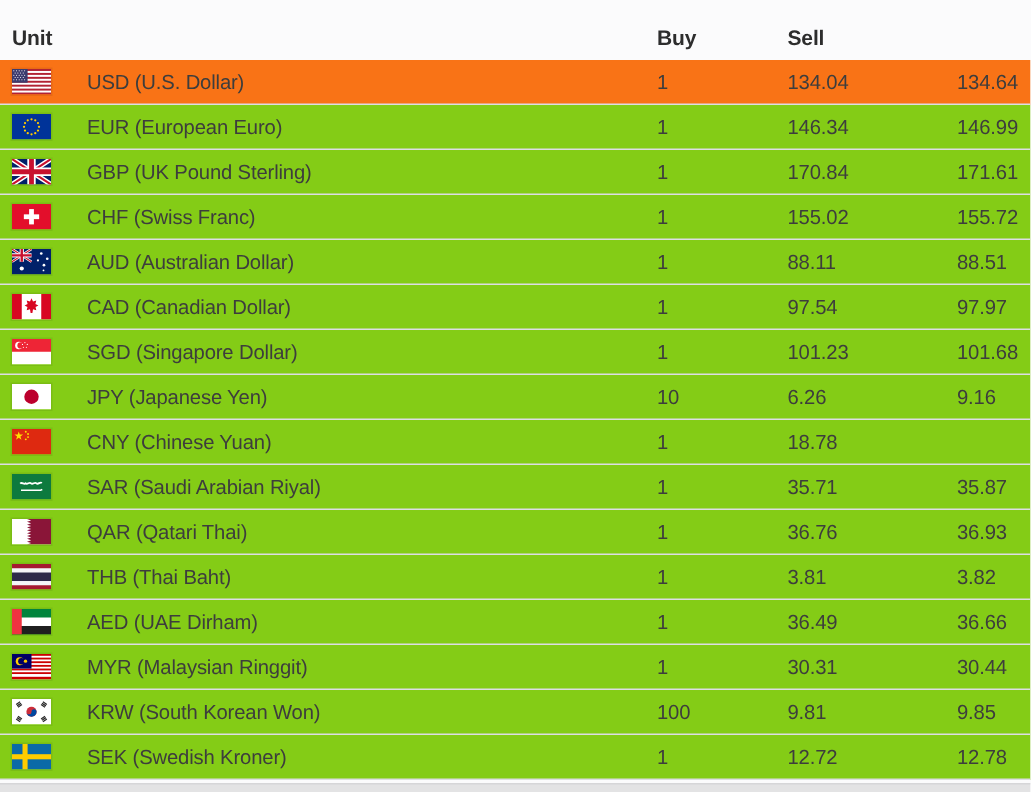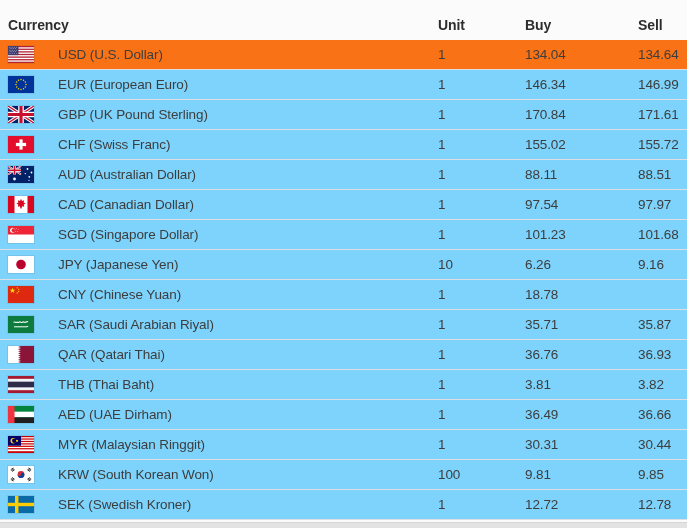--- a/index.html
+++ b/index.html
@@ -51,7 +51,6 @@
 
 <div class="table">
   <div class="grid header">
-    <div class="cell">Currency</div>
     <div class="cell">Unit</div>
     <div class="cell">Buy</div>
     <div class="cell">Sell</div>

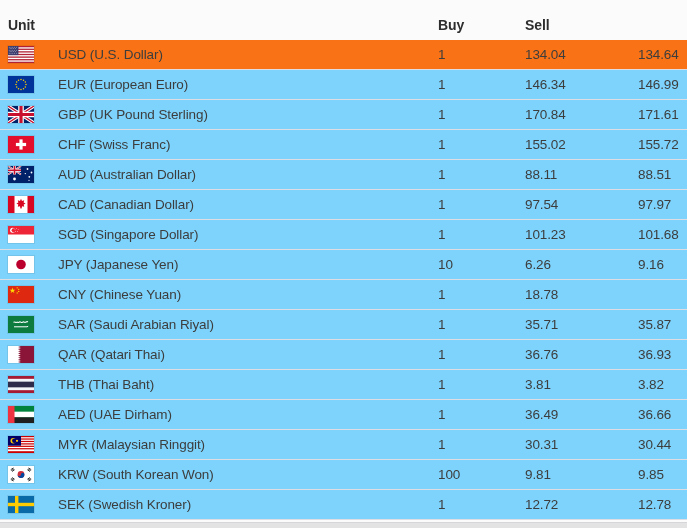--- a/index.html
+++ b/index.html
@@ -26,7 +26,7 @@
   .header .cell:first-child { padding-left:8px; }
   .row {
     height:30px;
-    background:#7dd3fc;
+    background:#84cc16;
     border-bottom:1px solid #dddde3;
     font-size:13.5px;
     letter-spacing:-0.1px;

